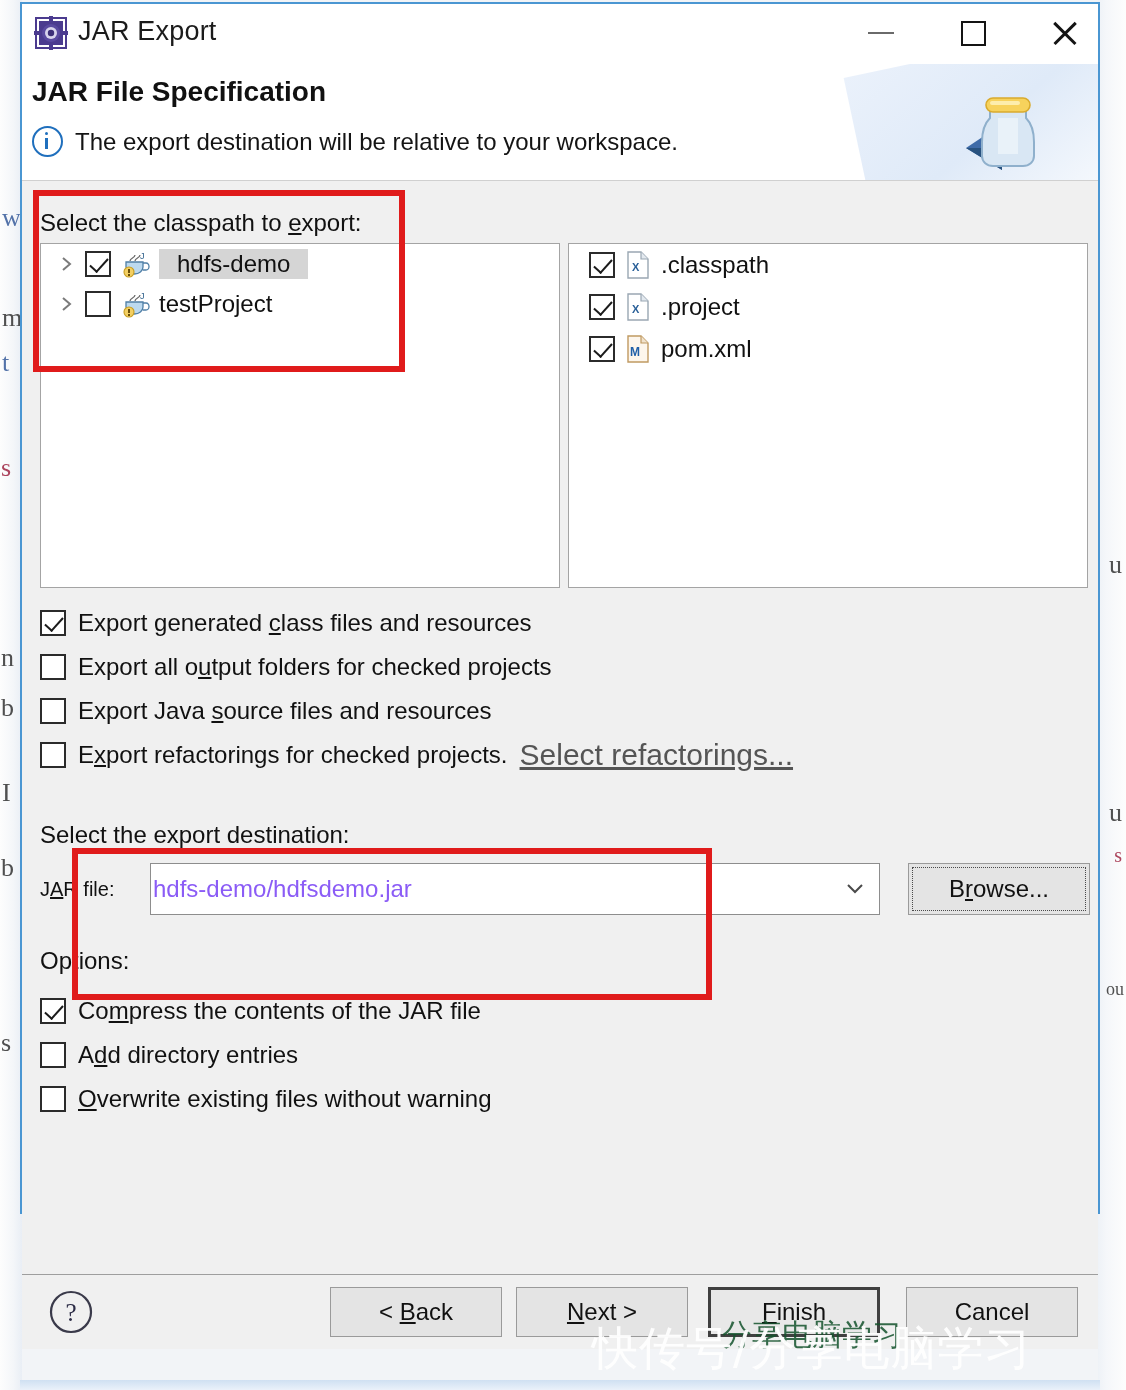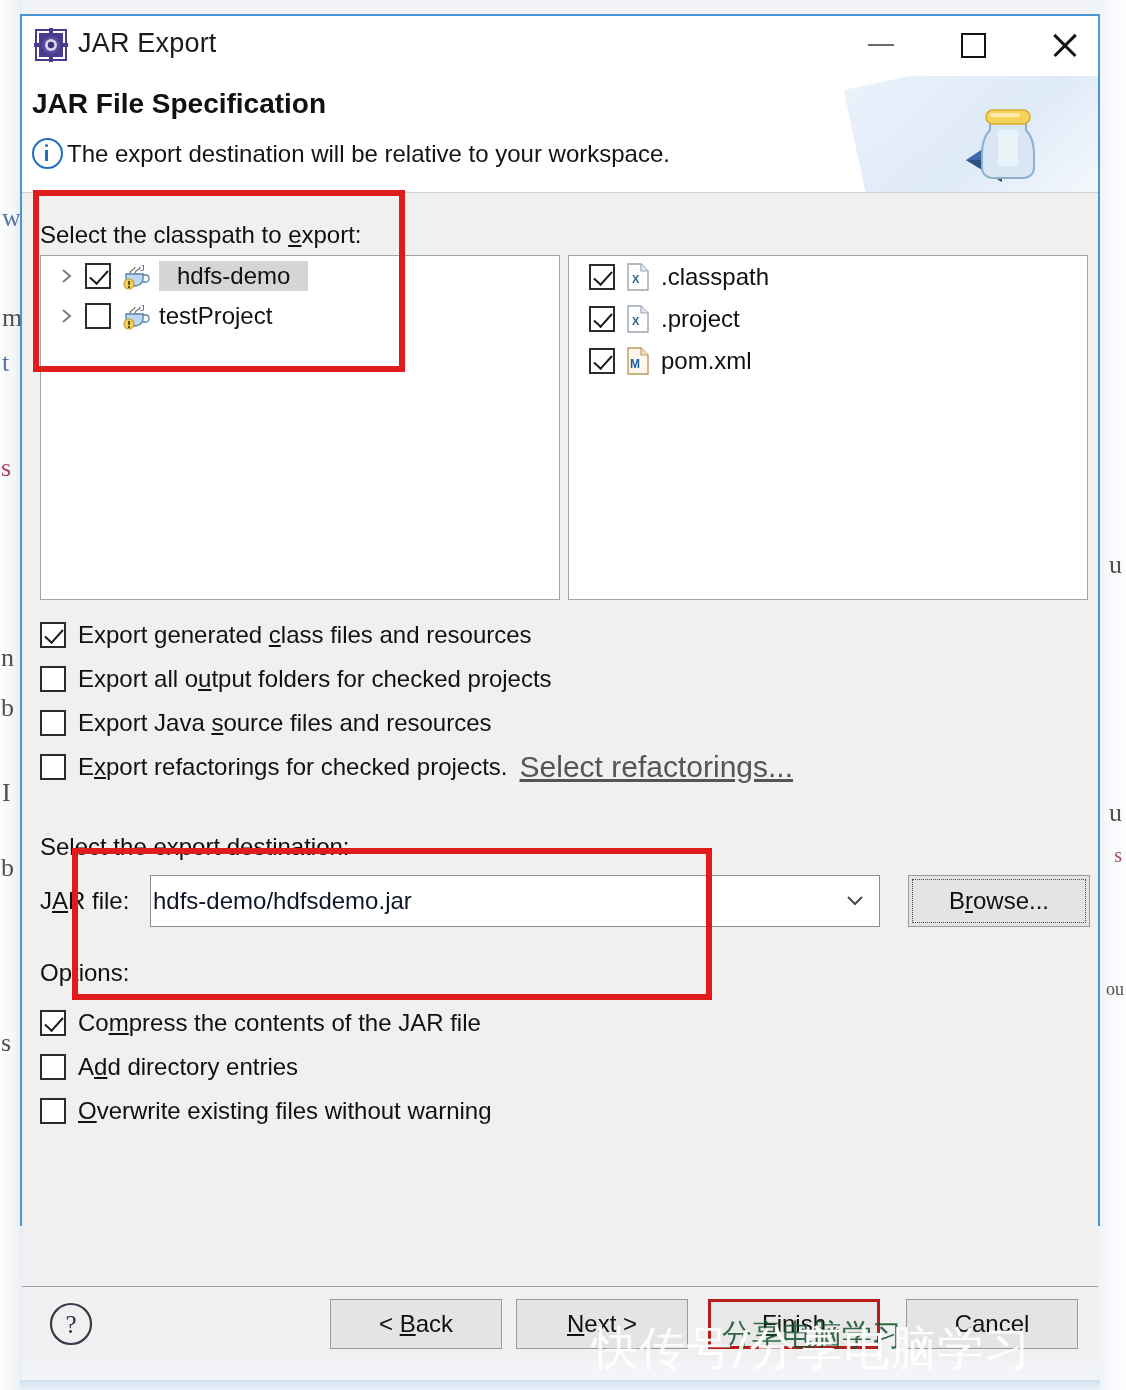--- a/index.html
+++ b/index.html
@@ -24,7 +24,7 @@
 
   
   #dialog{
-    position:absolute;left:20px;top:14px;width:1080px;height:1212px;
+    position:absolute;left:20px;top:2px;width:1080px;height:1212px;
     background:#f0f0f0;
     border:2px solid #4a96d2;
     box-sizing:border-box;

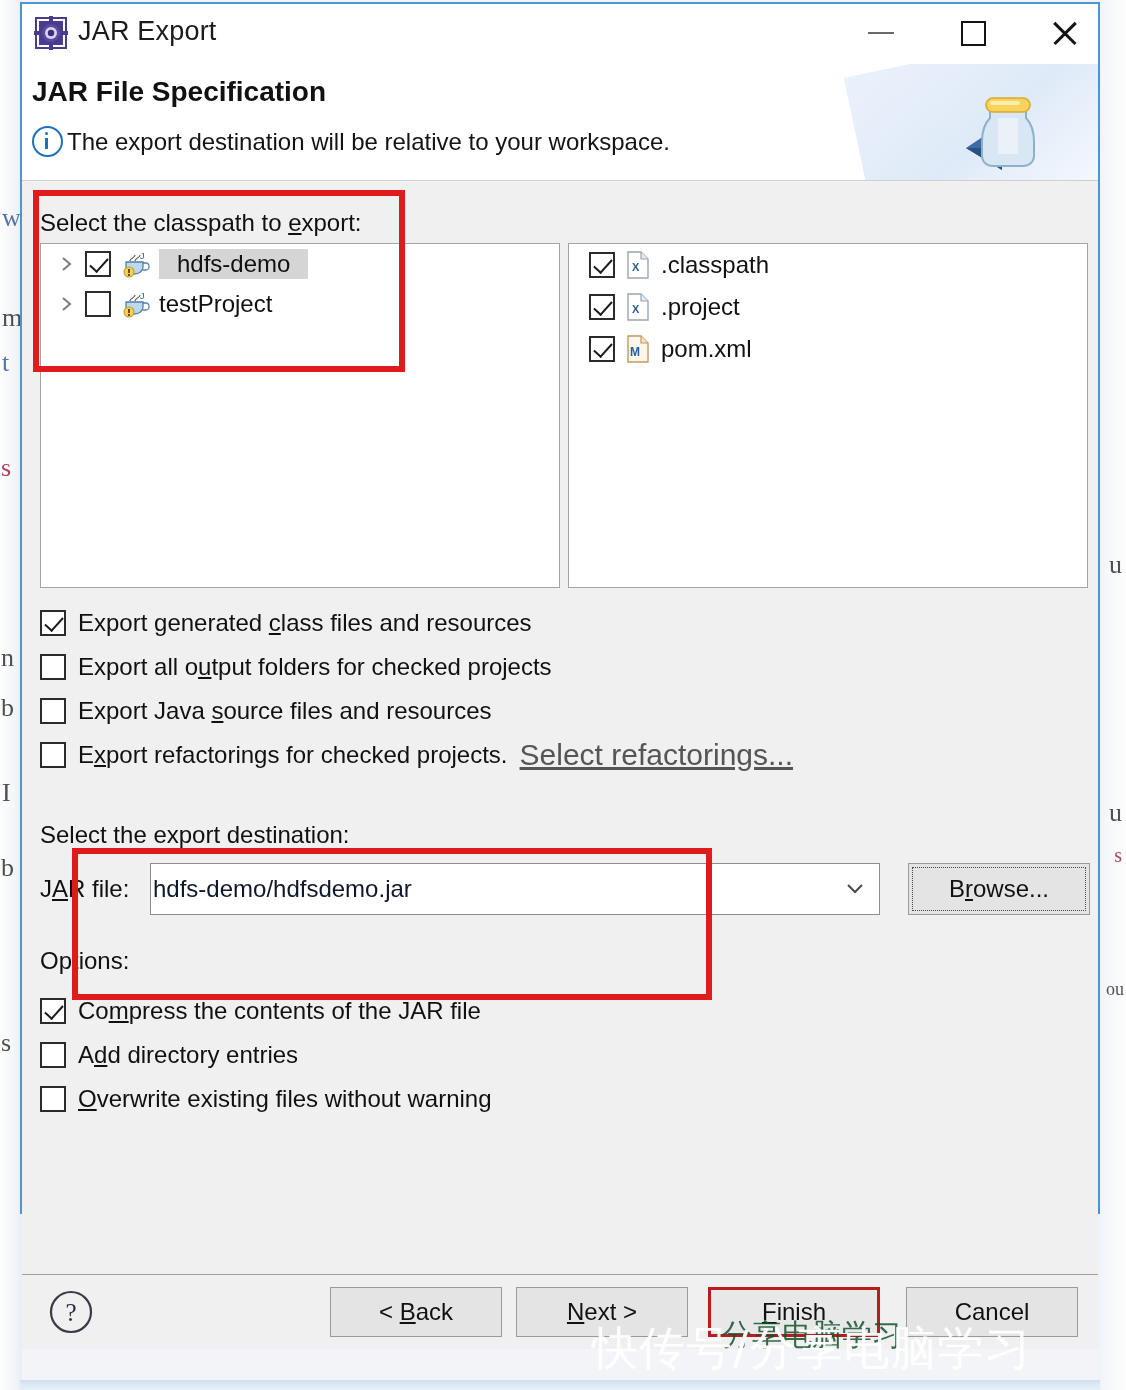--- a/index.html
+++ b/index.html
@@ -54,7 +54,7 @@
     background:linear-gradient(150deg,#eaf1fb 0%,#dfeaf8 45%,#ffffff 100%);
     transform:rotate(-12deg);transform-origin:top right;}
   #banner-title{position:absolute;left:10px;top:12px;font-size:28px;font-weight:bold;color:#111;}
-  #banner-msgrow{position:absolute;left:10px;top:62px;display:flex;align-items:center;gap:4px;}
+  #banner-msgrow{position:absolute;left:10px;top:62px;display:flex;align-items:center;gap:12px;}
   #info-icon{width:27px;height:27px;border:2px solid #1f6fbd;border-radius:50%;
     position:relative;flex:none;}
   #info-icon:before{content:"";position:absolute;left:11px;top:4px;width:3px;height:3px;

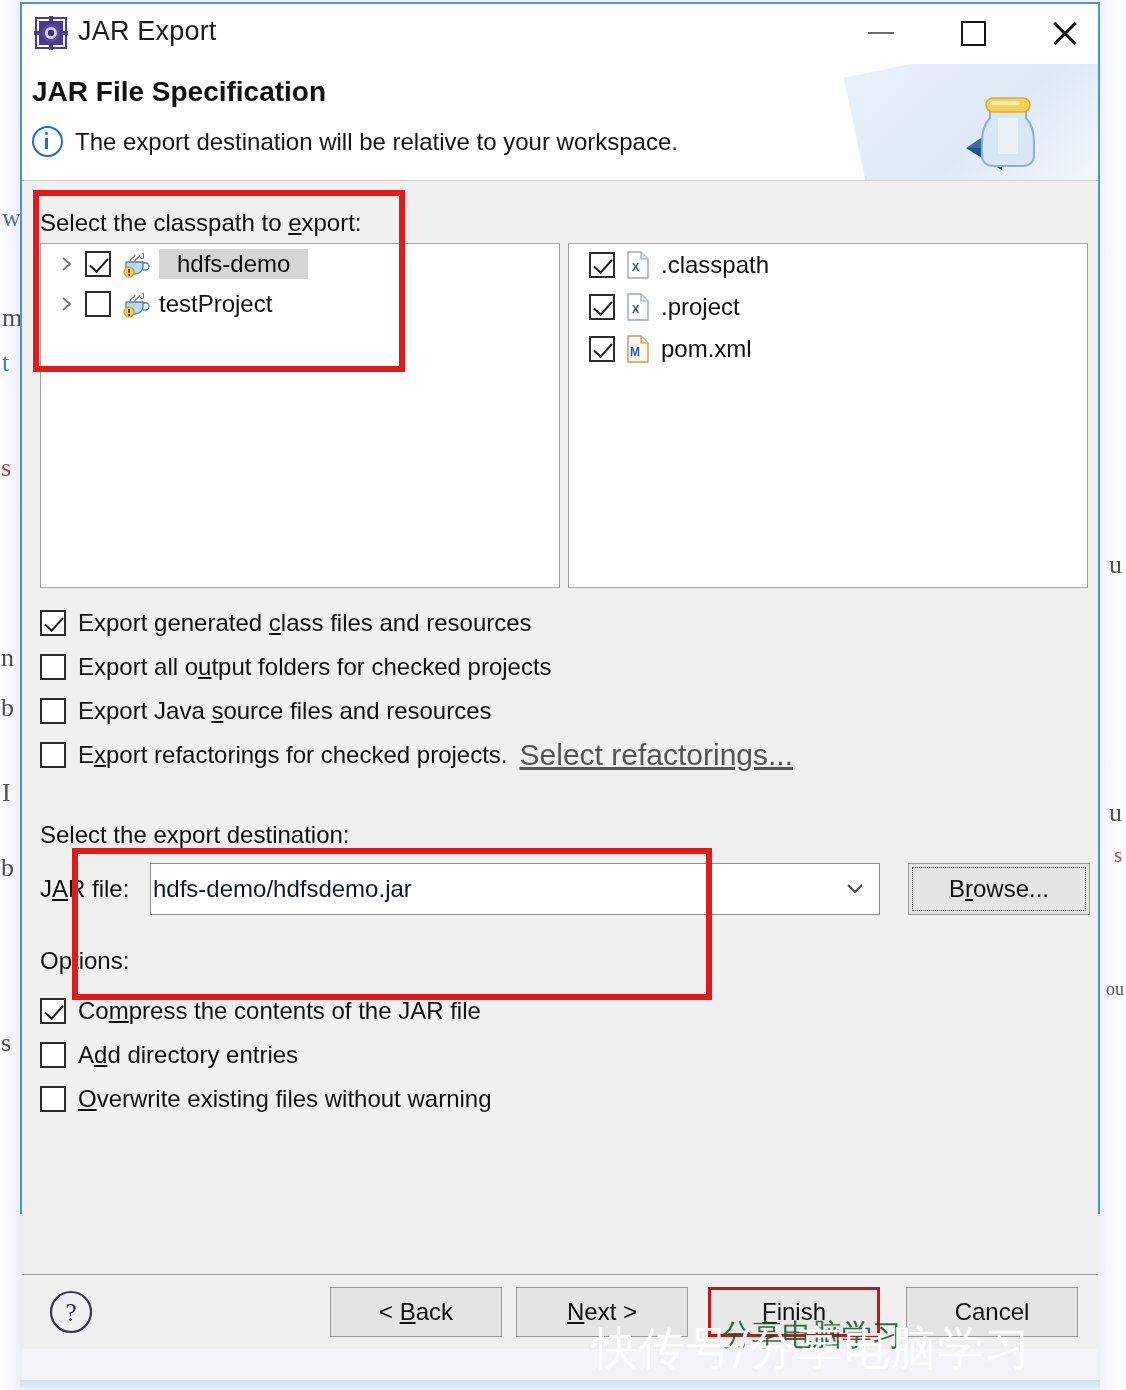--- a/index.html
+++ b/index.html
@@ -100,7 +100,7 @@
   
   #lbl-dest{position:absolute;left:18px;top:640px;font-size:24px;color:#111;}
   #dest-row{position:absolute;left:18px;top:682px;display:flex;align-items:center;}
-  #lbl-jarfile{font-size:24px;color:#111;width:110px;flex:none;}
+  #lbl-jarfile{font-size:20px;color:#111;width:110px;flex:none;}
   #jar-combo{position:relative;width:730px;height:52px;background:#fff;border:1px solid #8d8d8d;
     box-sizing:border-box;display:flex;align-items:center;}
   #jar-input{border:none;outline:none;background:transparent;font-size:24px;color:#0f172a;

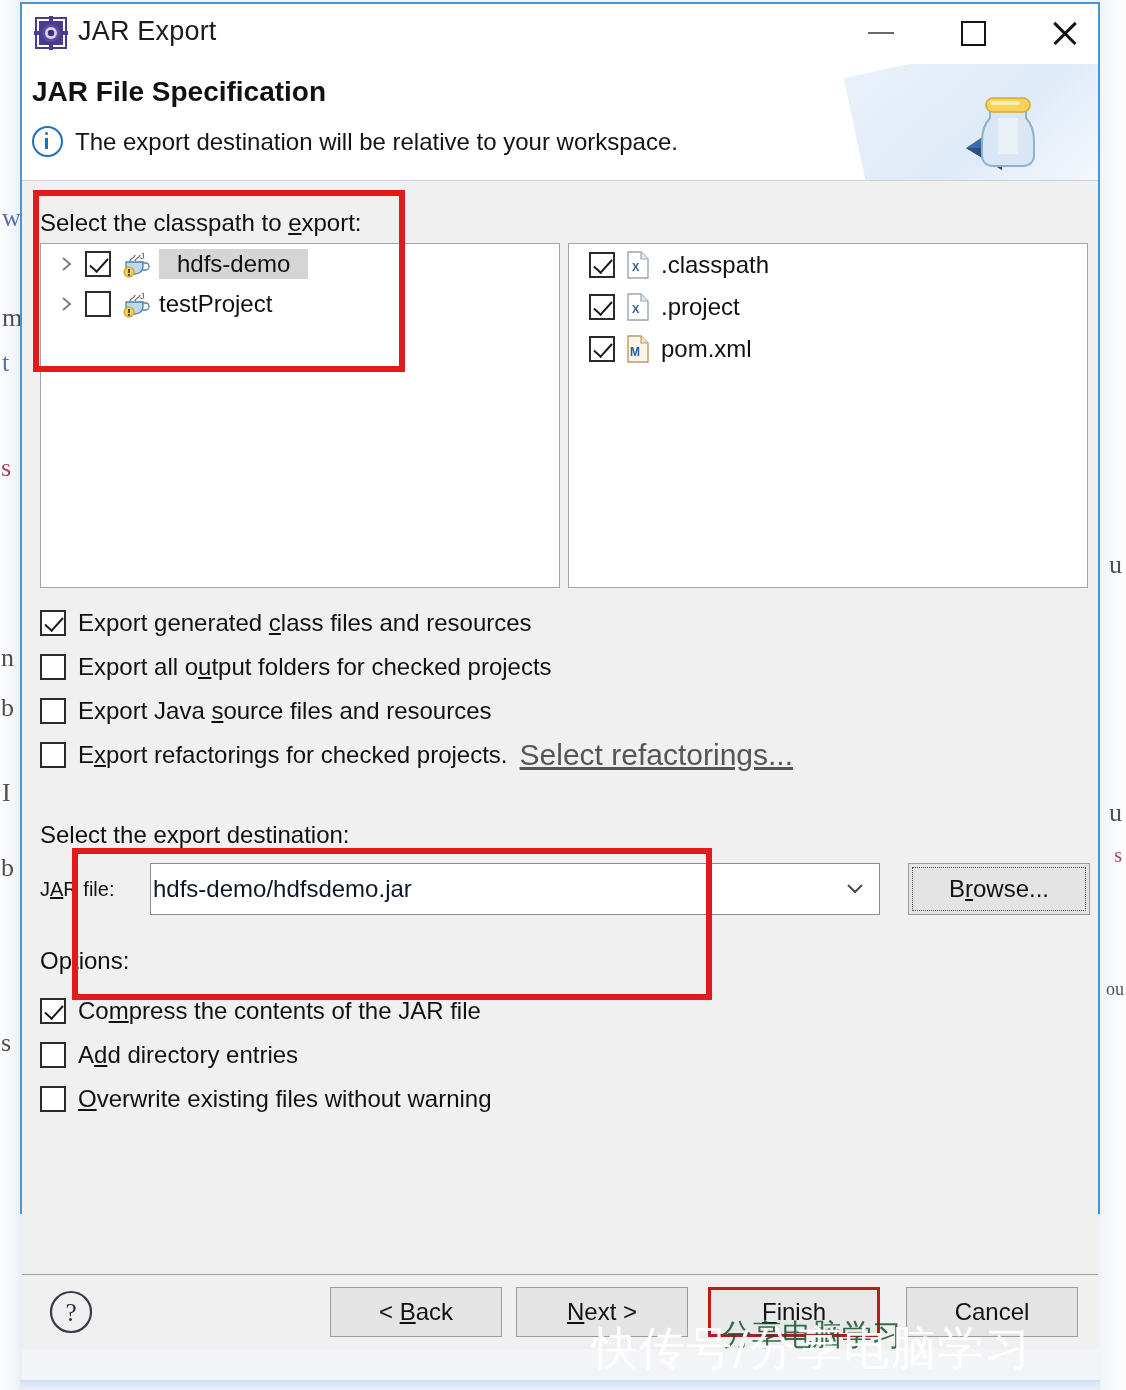--- a/index.html
+++ b/index.html
@@ -103,7 +103,7 @@
   #lbl-jarfile{font-size:20px;color:#111;width:110px;flex:none;}
   #jar-combo{position:relative;width:730px;height:52px;background:#fff;border:1px solid #8d8d8d;
     box-sizing:border-box;display:flex;align-items:center;}
-  #jar-input{border:none;outline:none;background:transparent;font-size:24px;color:#0f172a;
+  #jar-input{border:none;outline:none;background:transparent;font-size:24px;color:#8b5cf6;
     font-family:"Liberation Sans",sans-serif;width:640px;height:46px;}
   #jar-arrow{position:absolute;right:14px;top:15px;width:20px;height:20px;}
   #btn-browse{margin-left:28px;width:182px;height:52px;background:#e4e4e4;

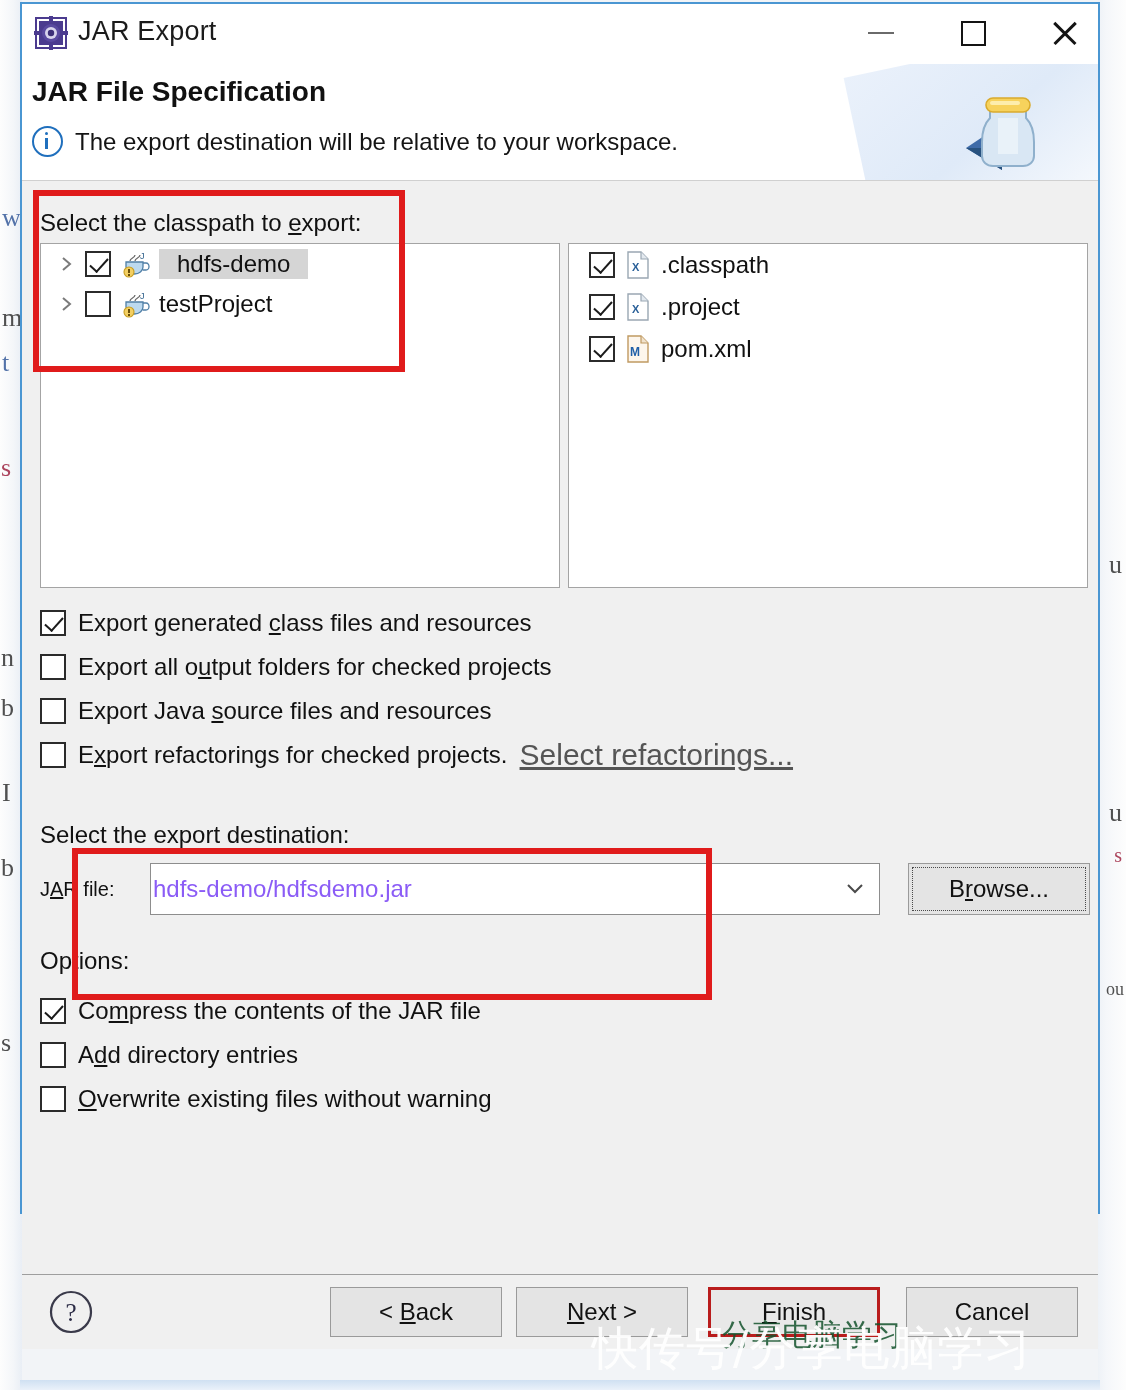--- a/index.html
+++ b/index.html
@@ -127,7 +127,7 @@
     font-family:"Liberation Sans",sans-serif;}
   #btn-back{left:308px;}
   #btn-next{left:494px;}
-  #btn-finish{left:686px;border:3px solid #b91c1c;background:#e8e8e8;}
+  #btn-finish{left:686px;border:3px solid #404040;background:#e8e8e8;}
   #btn-cancel{left:884px;}
 
   

